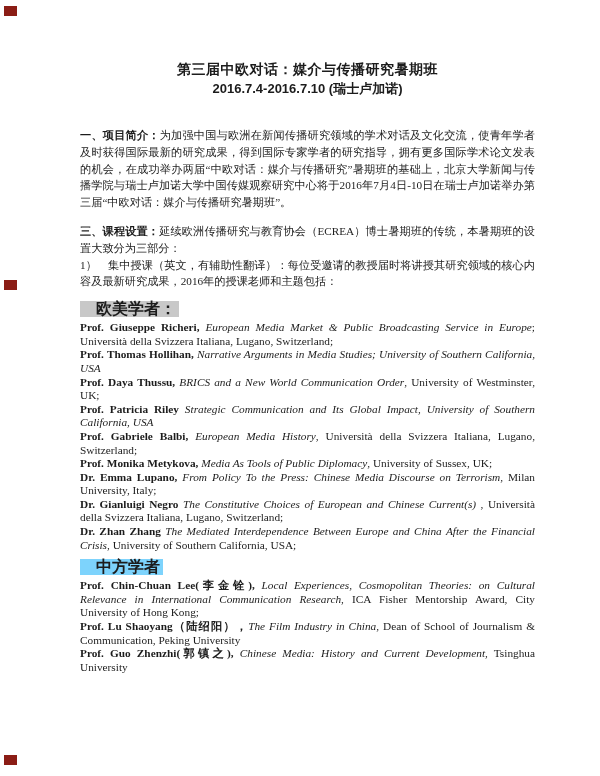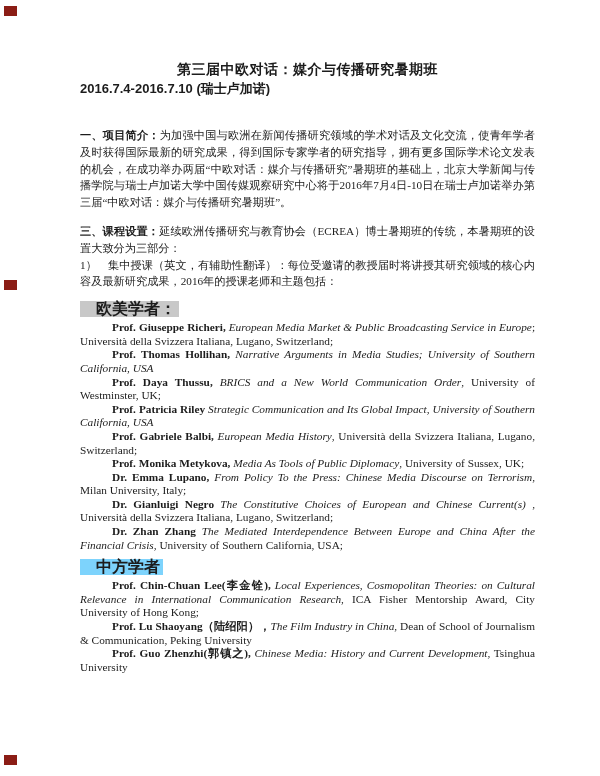--- a/index.html
+++ b/index.html
@@ -26,6 +26,7 @@
     letter-spacing:0.5px;
   }
   .doc-subtitle {
+    text-align:center;
     font-size:13px;
     font-weight:bold;
     line-height:19px;

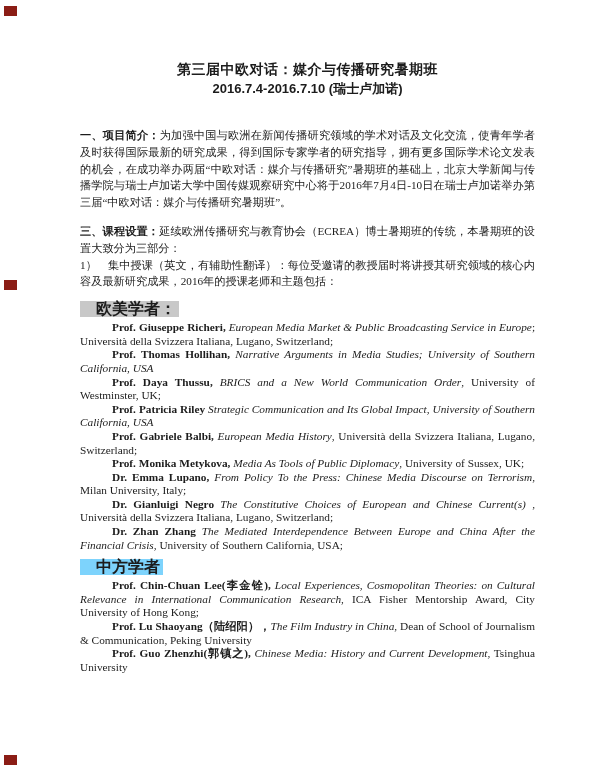--- a/index.html
+++ b/index.html
@@ -59,7 +59,7 @@
     line-height:13.6px;
     text-align:justify;
   }
-  .scholar b { font-weight:bold;margin-left:32px; }
+  .scholar b { font-weight:bold; }
   .scholar i { font-style:italic; }
   .scan-mark {
     position:absolute;

